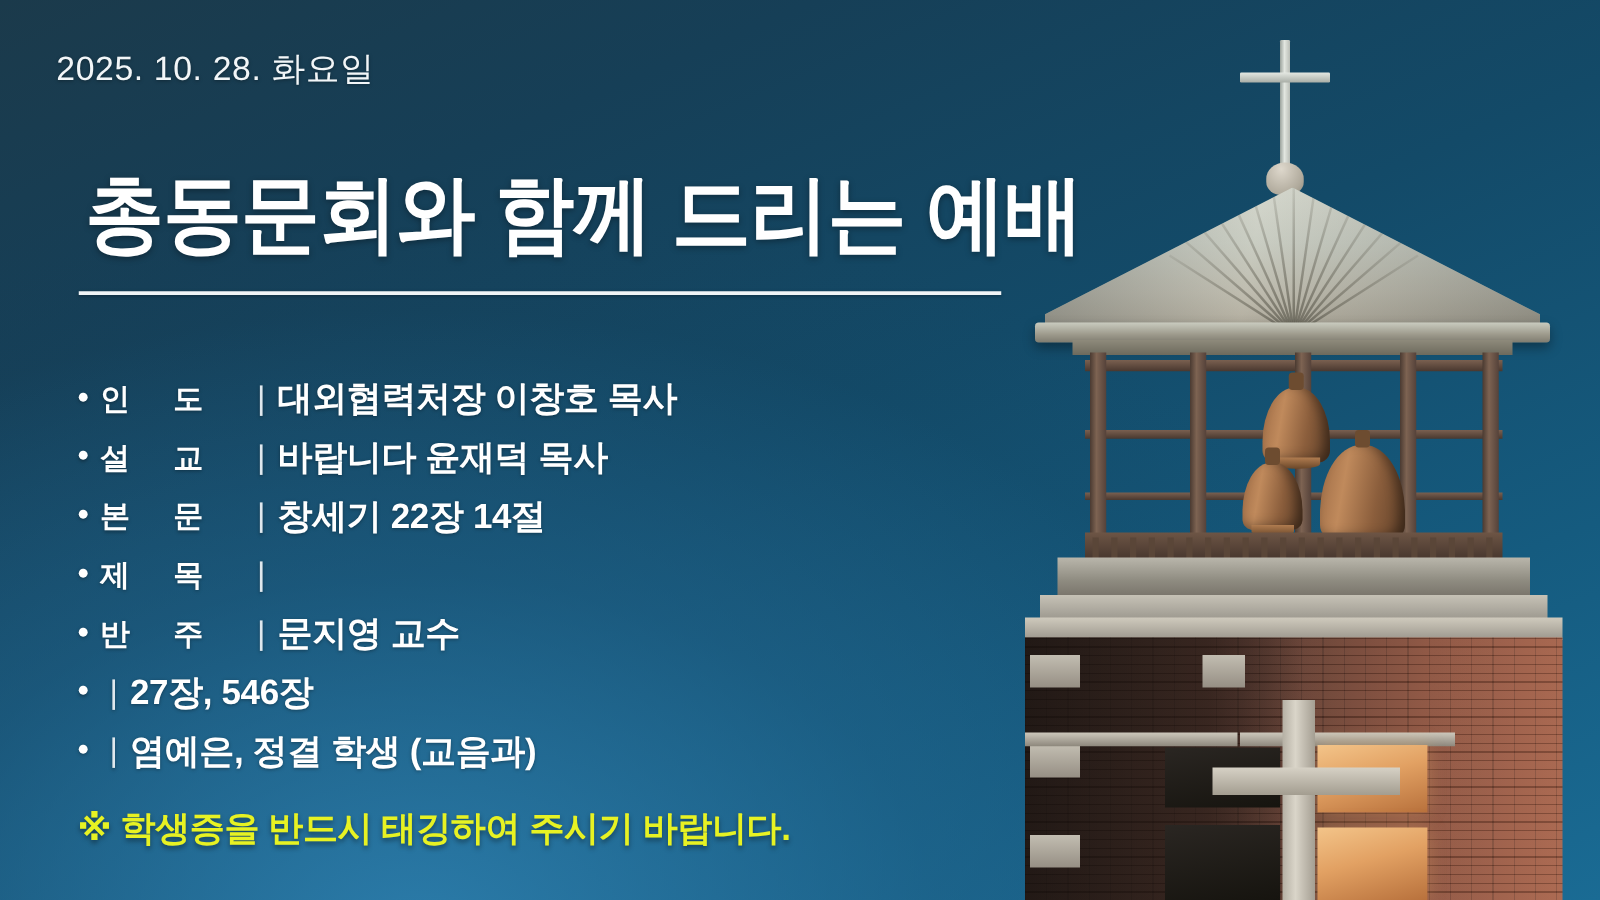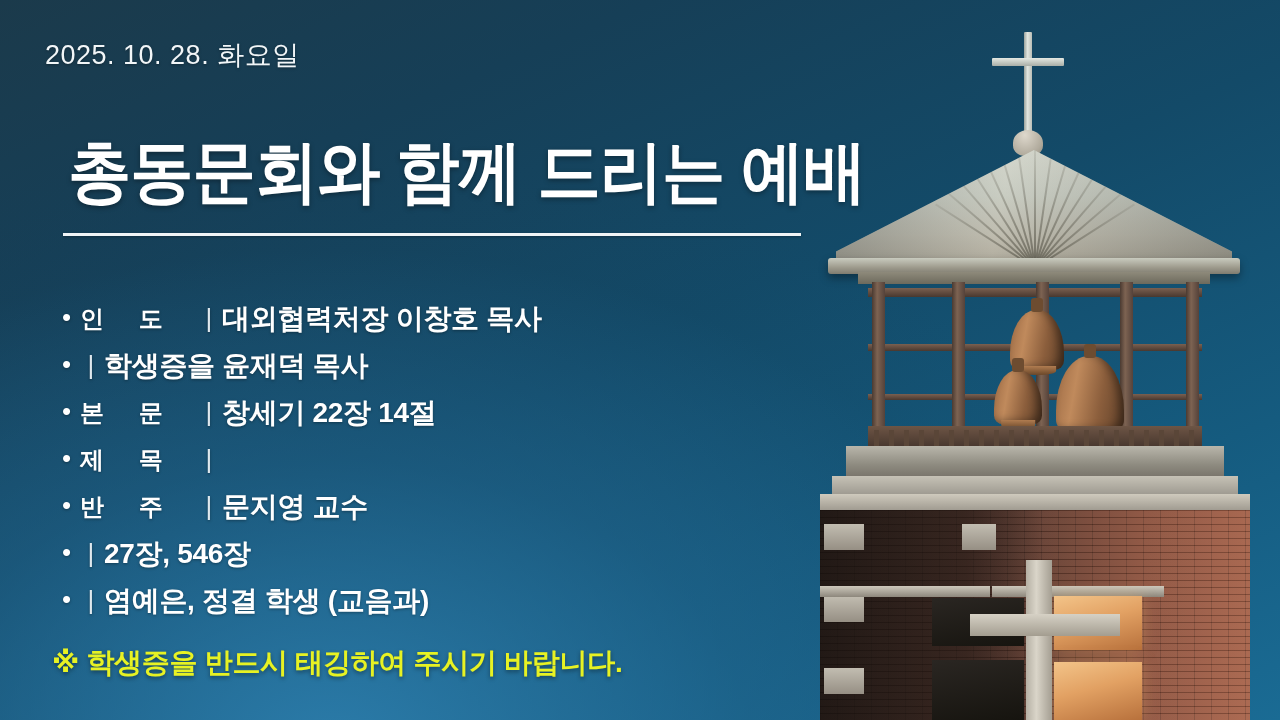--- a/index.html
+++ b/index.html
@@ -341,6 +341,7 @@
       </div>
       <div class="row">
         <span class="bullet">•</span>
+        <span class="label">설 교</span>
         <span class="sep">|</span>
         <span class="value">학생증을 윤재덕 목사</span>
       </div>

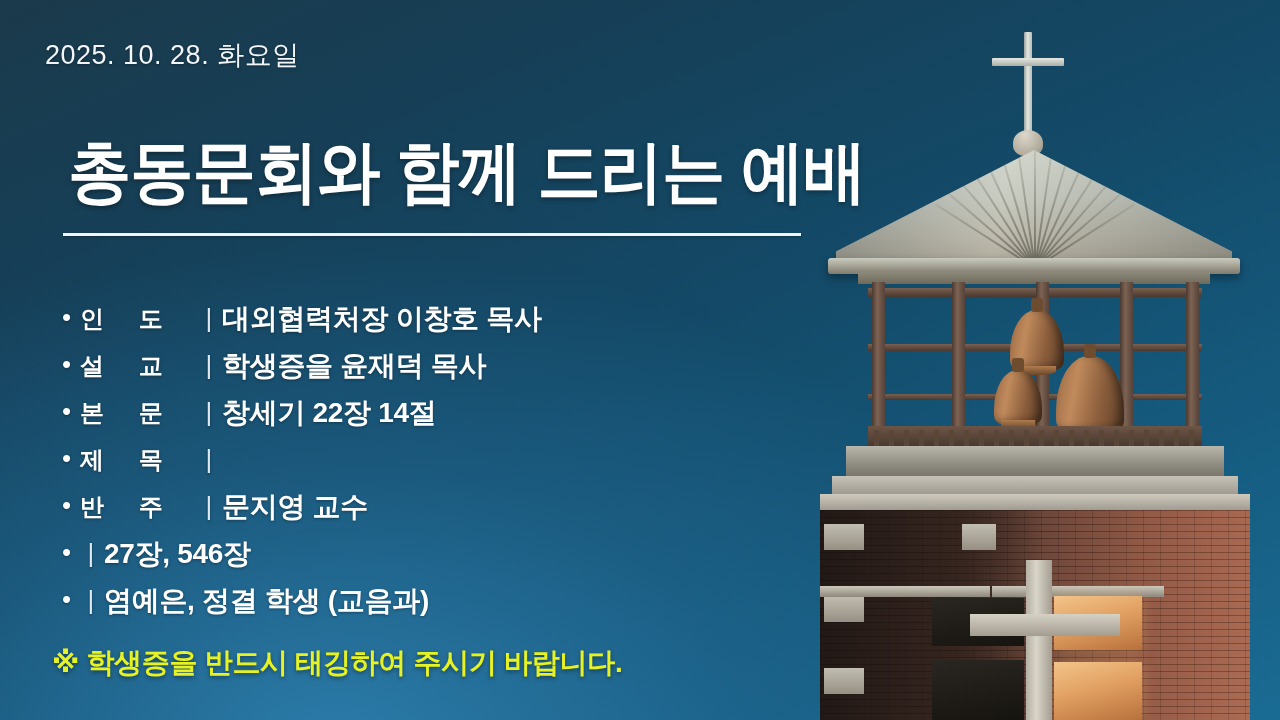--- a/index.html
+++ b/index.html
@@ -343,7 +343,7 @@
         <span class="bullet">•</span>
         <span class="label">설 교</span>
         <span class="sep">|</span>
-        <span class="value">학생증을 윤재덕 목사</span>
+        <span class="value">바랍니다 윤재덕 목사</span>
       </div>
       <div class="row">
         <span class="bullet">•</span>

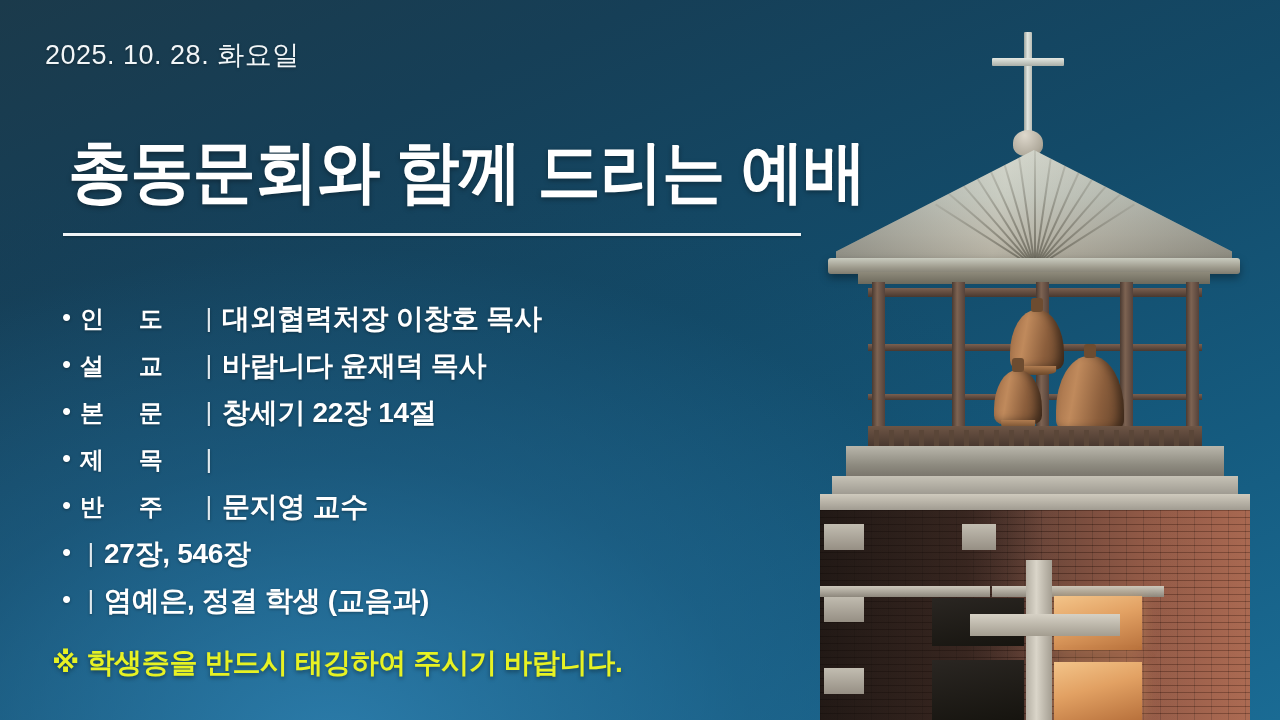--- a/index.html
+++ b/index.html
@@ -219,7 +219,7 @@
   }
 
   .note{
-    position:absolute; left:52px; top:644px;
+    position:absolute; left:62px; top:644px;
     font-size:28px; font-weight:700;
     color:#e7f223;
     letter-spacing:-0.3px;

